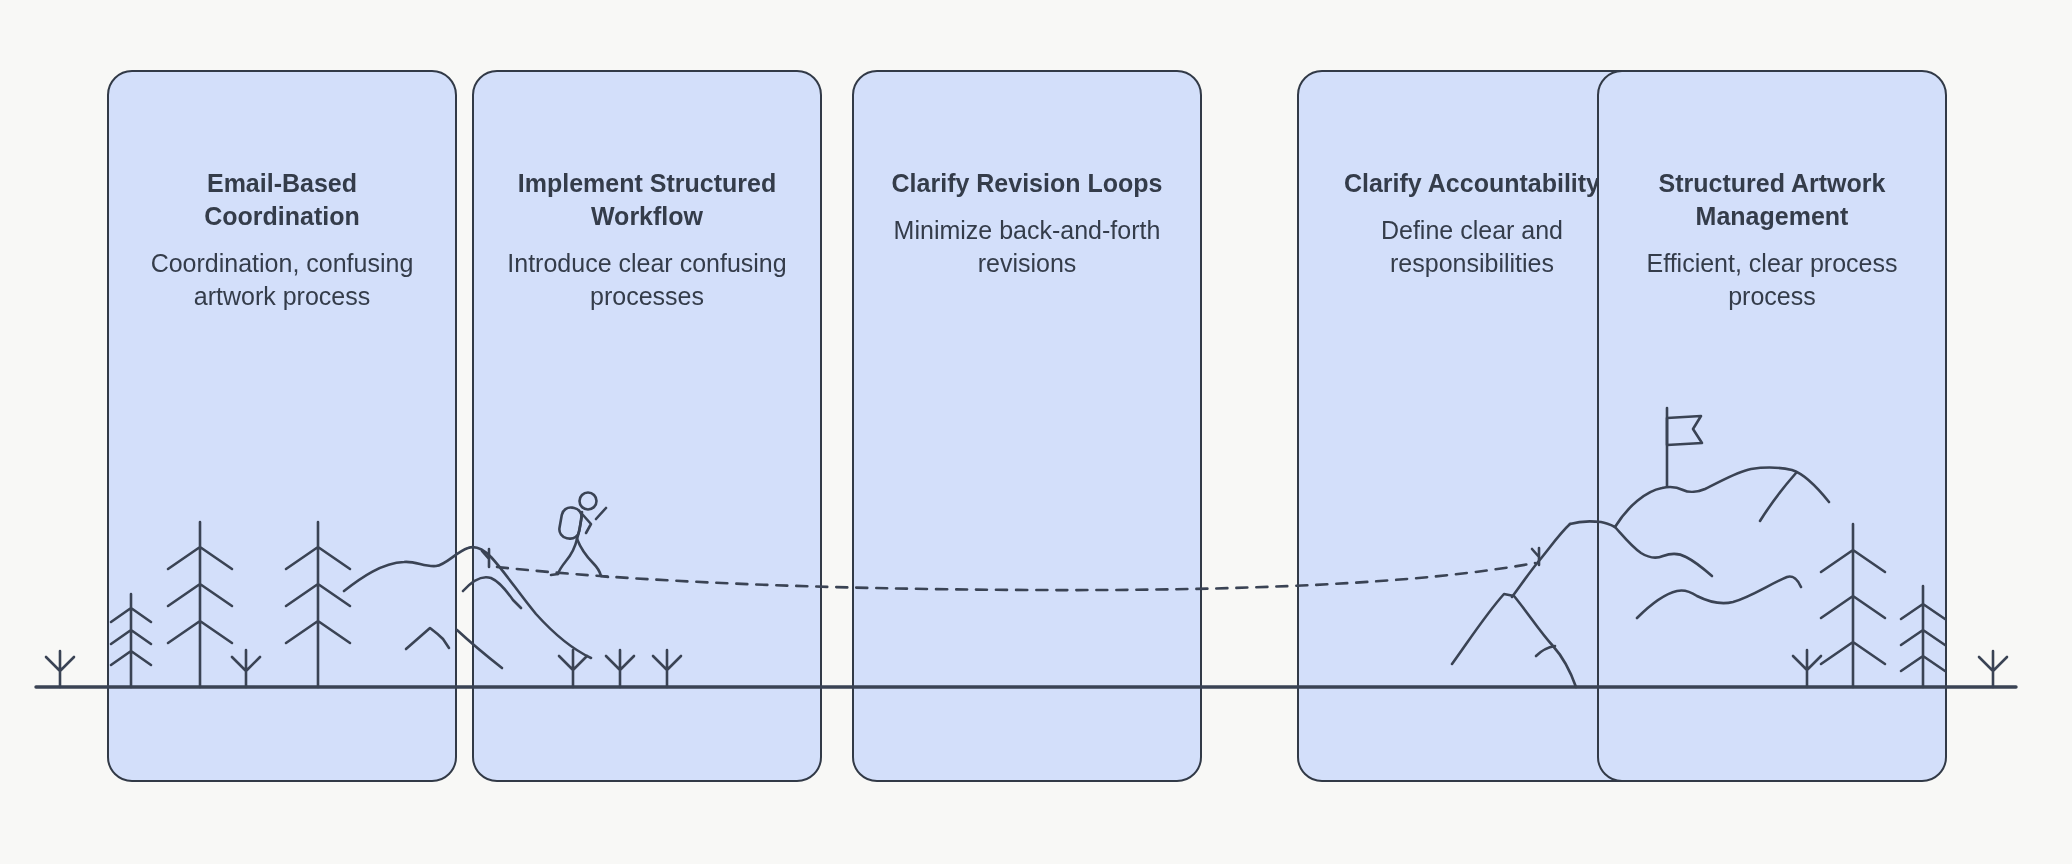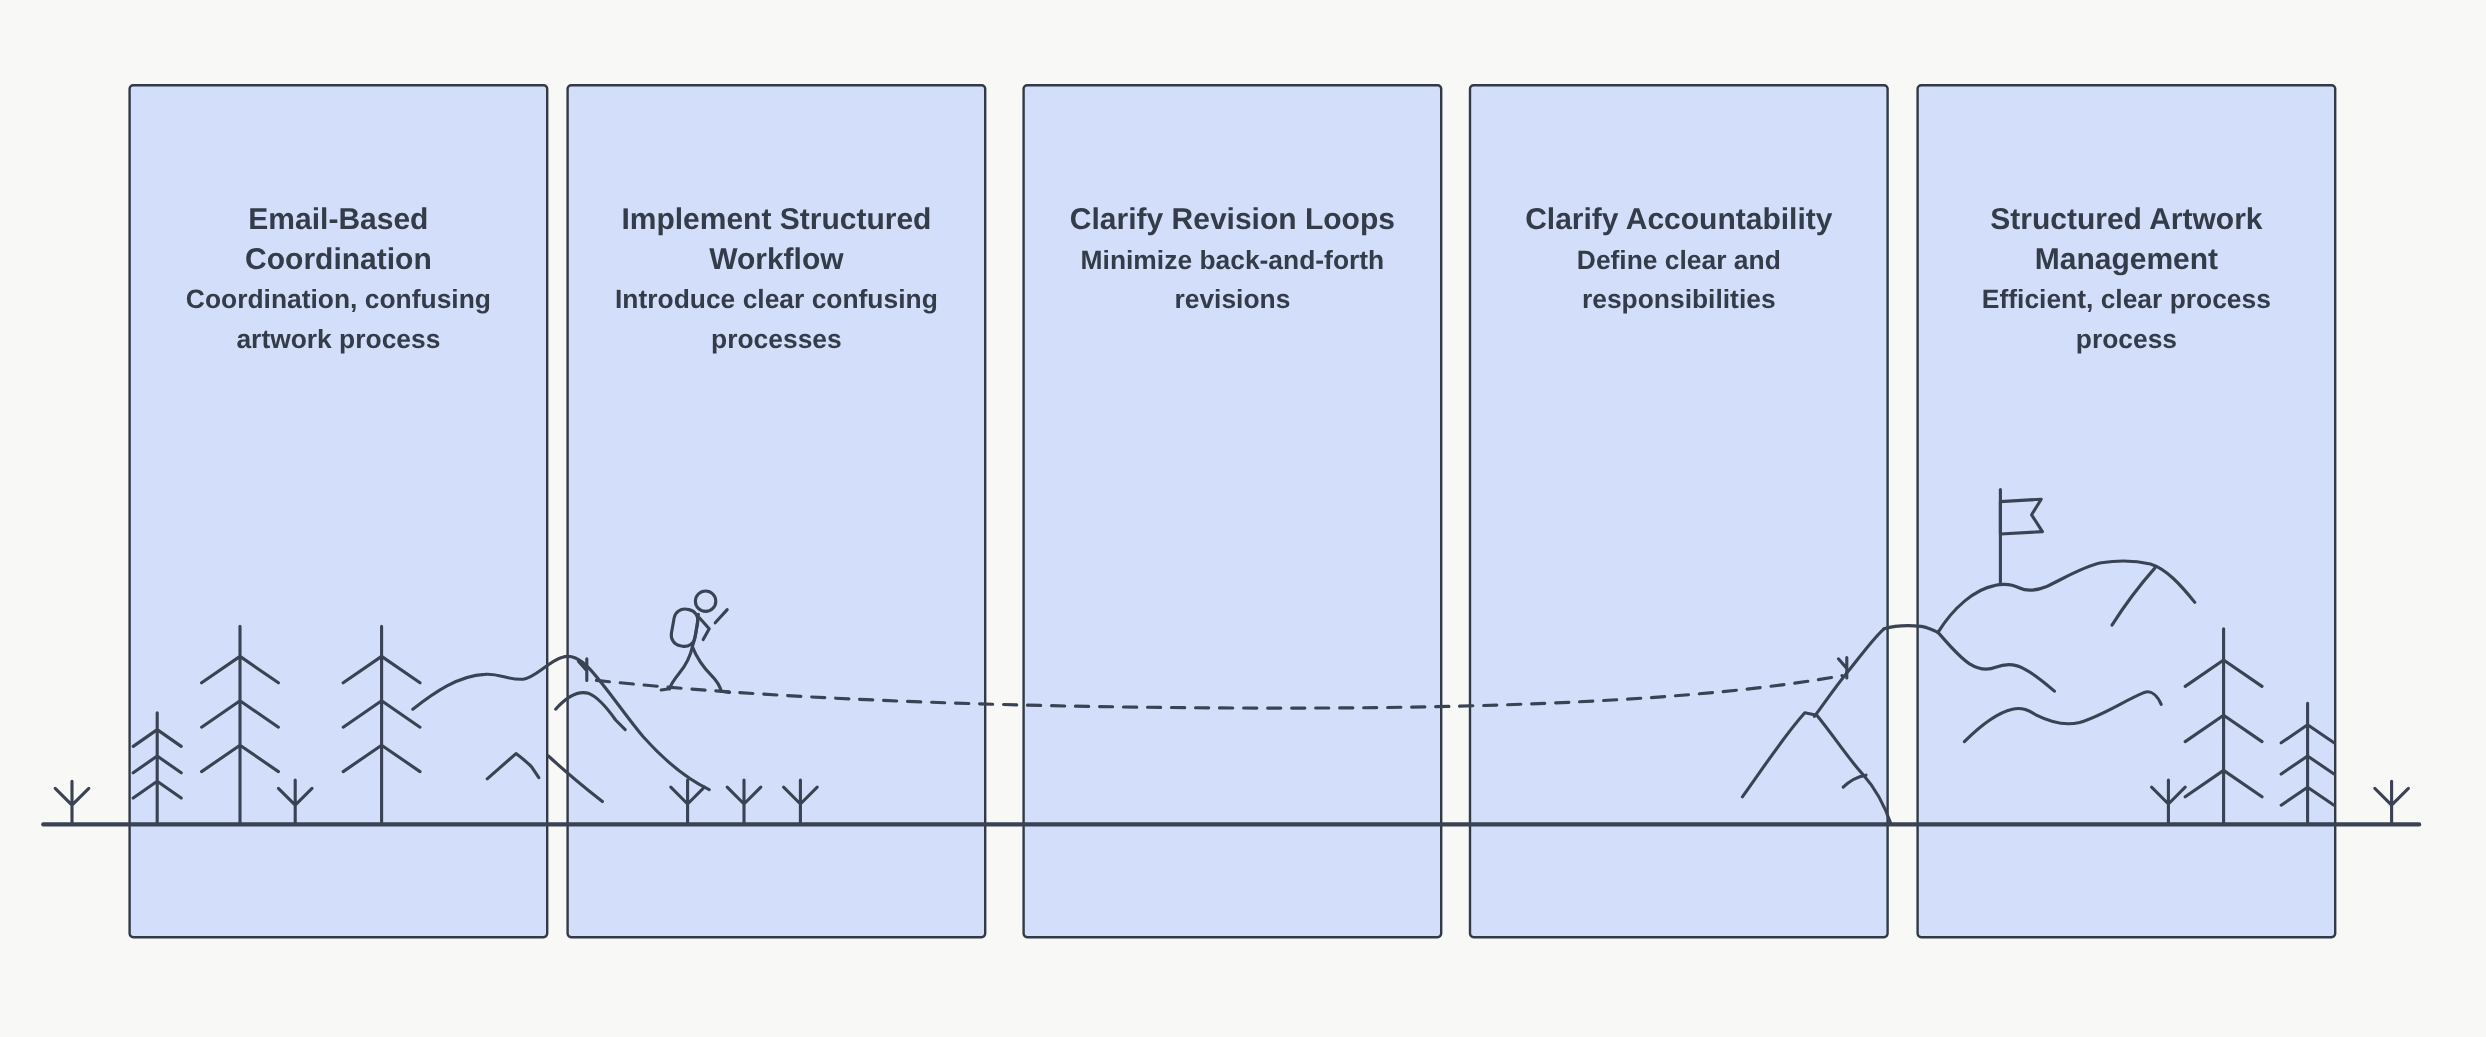--- a/index.html
+++ b/index.html
@@ -23,7 +23,7 @@
     box-sizing: border-box;
     background: #d3dffa;
     border: 2px solid #323a47;
-    border-radius: 4px;
+    border-radius: 25px;
     padding: 95px 28px 0 28px;
     text-align: center;
     color: #343c4a;

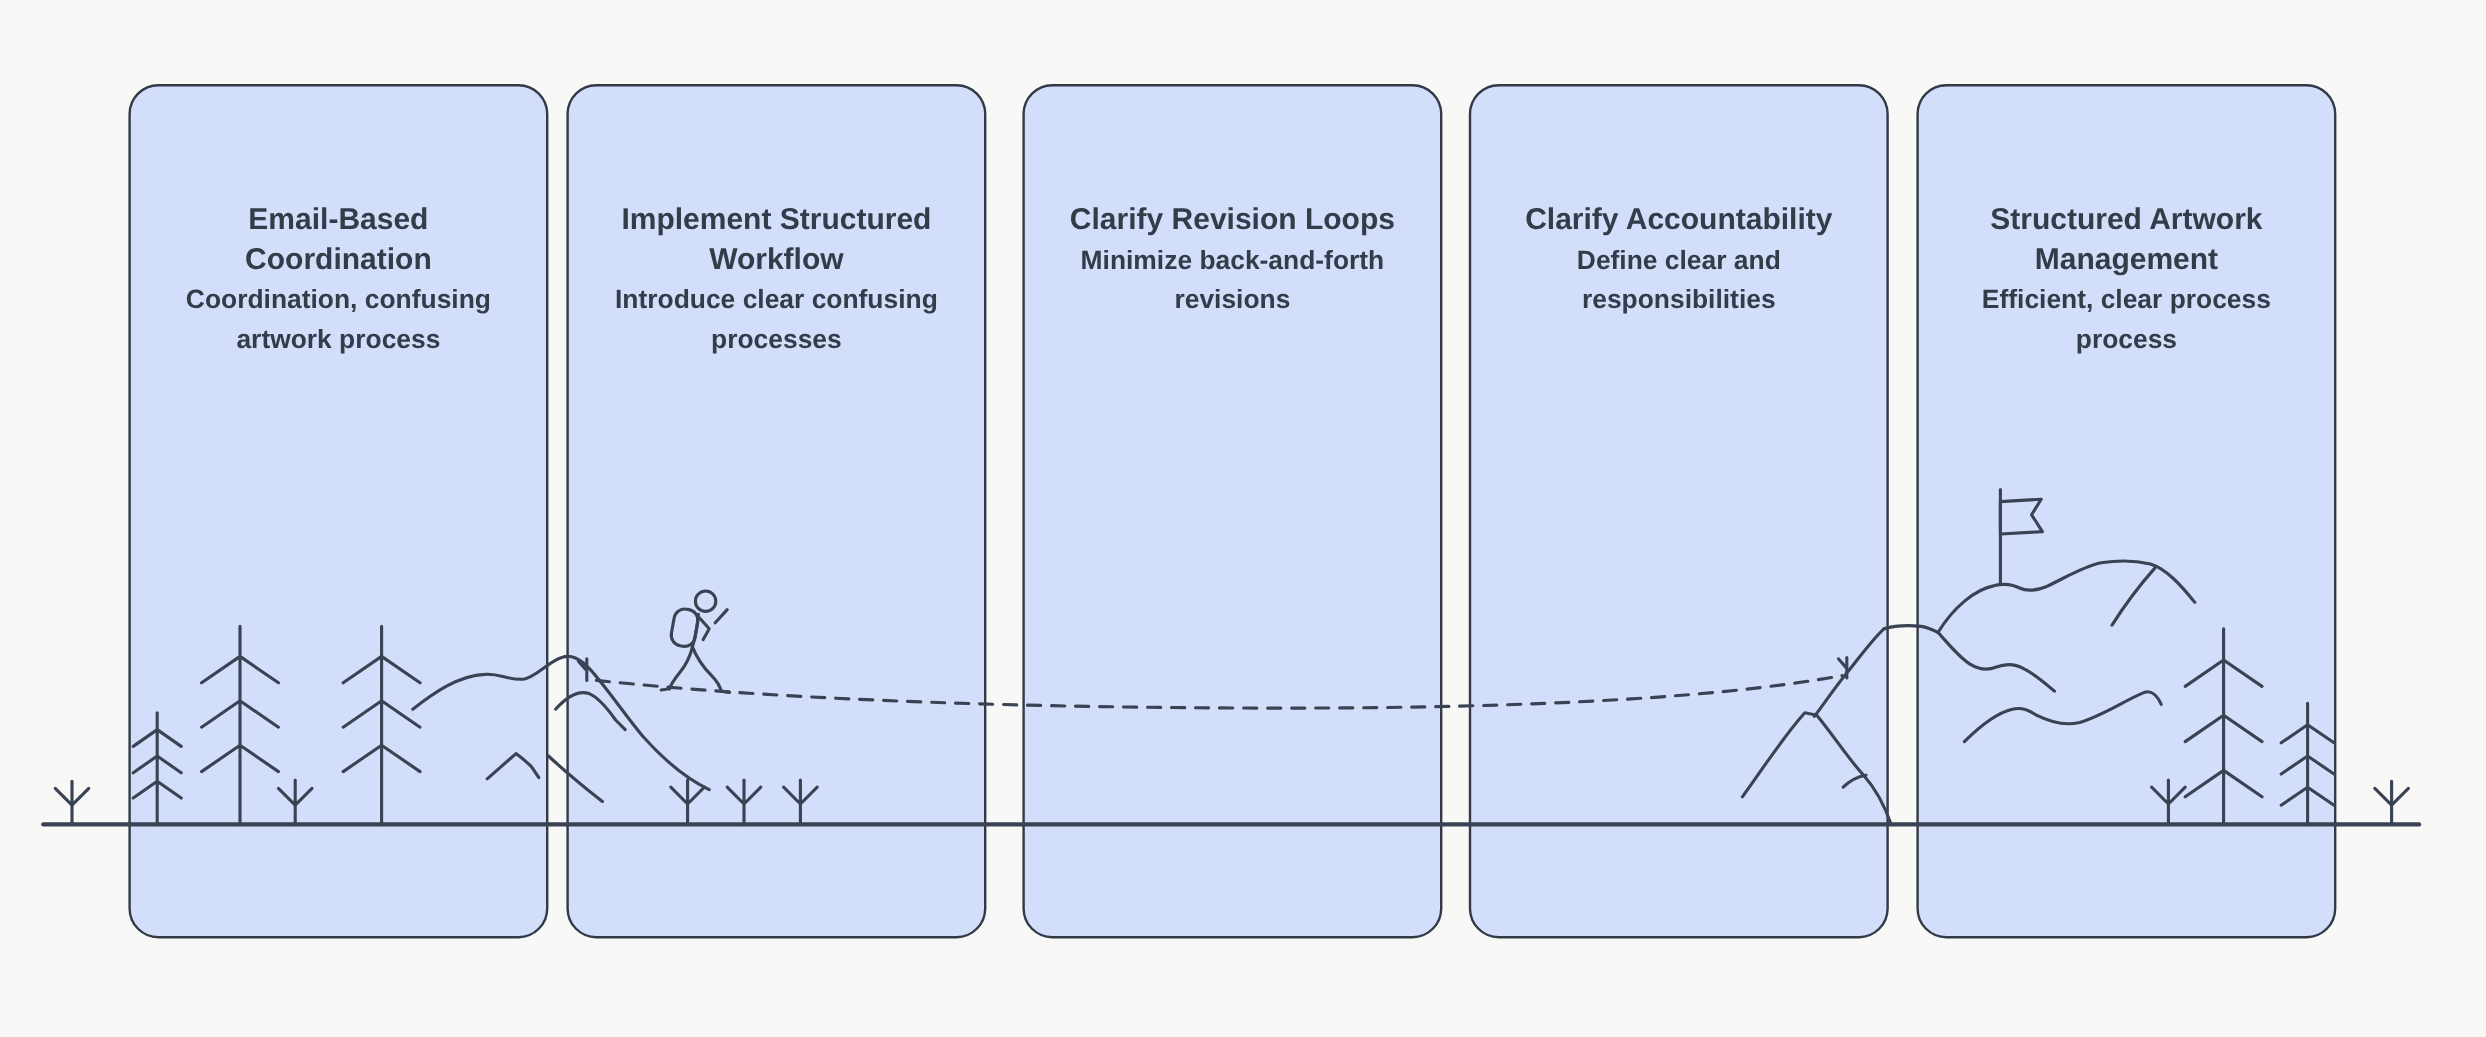--- a/index.html
+++ b/index.html
@@ -65,7 +65,7 @@
     <div class="card-desc">Minimize back-and-forth revisions</div>
   </div>
 
-  <div class="stage-card" style="left:1224px">
+  <div class="stage-card" style="left:1297px">
     <div class="card-title">Clarify Accountability</div>
     <div class="card-desc">Define clear and responsibilities</div>
   </div>

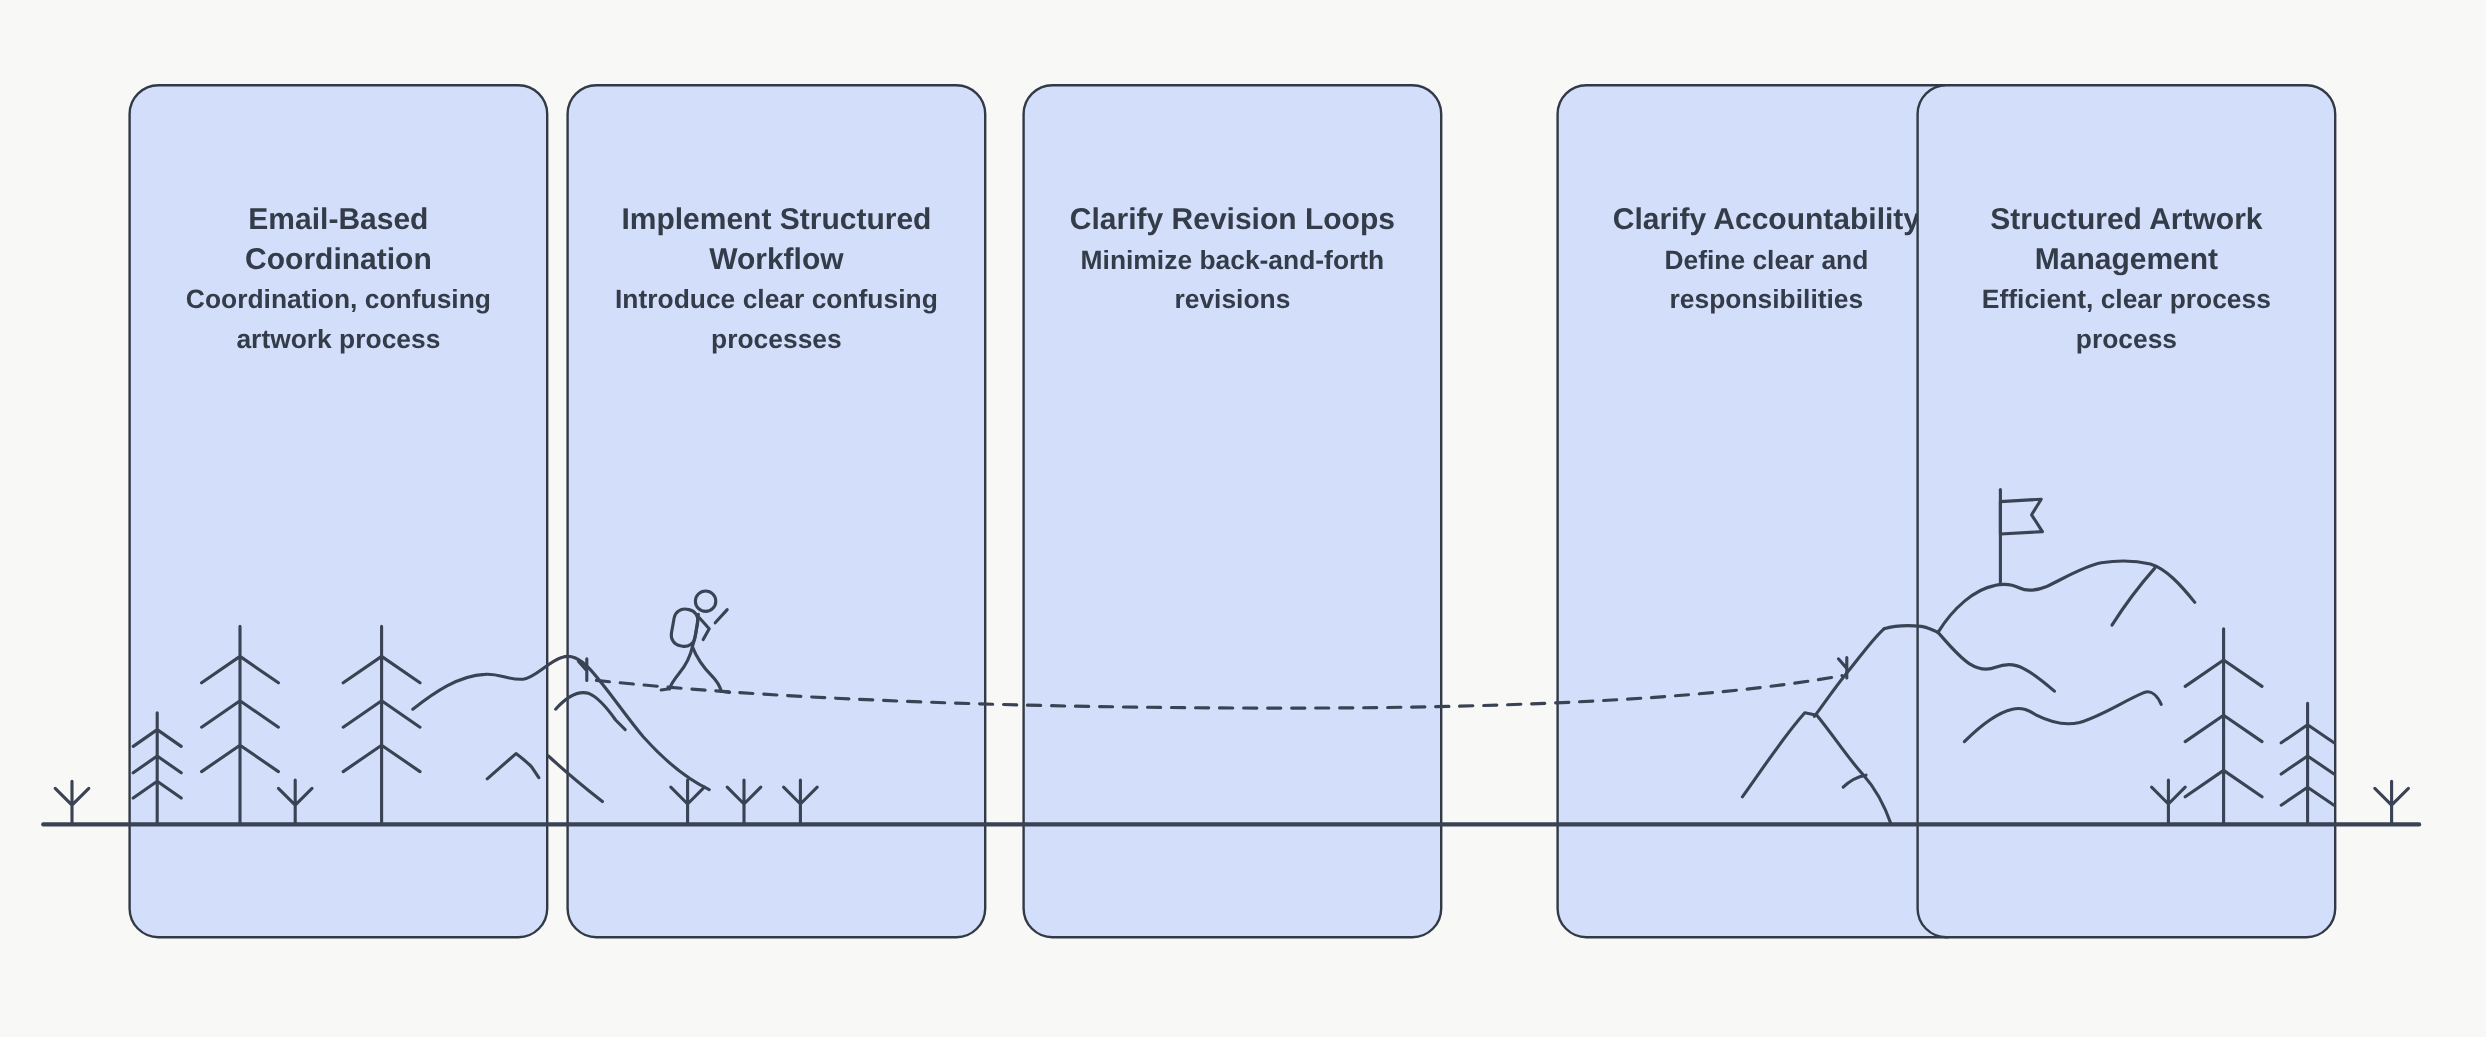--- a/index.html
+++ b/index.html
@@ -34,9 +34,9 @@
     font-weight: bold;
   }
   .card-desc {
-    font-size: 22px;
+    margin-top: 14px;
+    font-size: 25px;
     line-height: 33px;
-    font-weight: bold;
   }
   .illustration {
     position: absolute;

